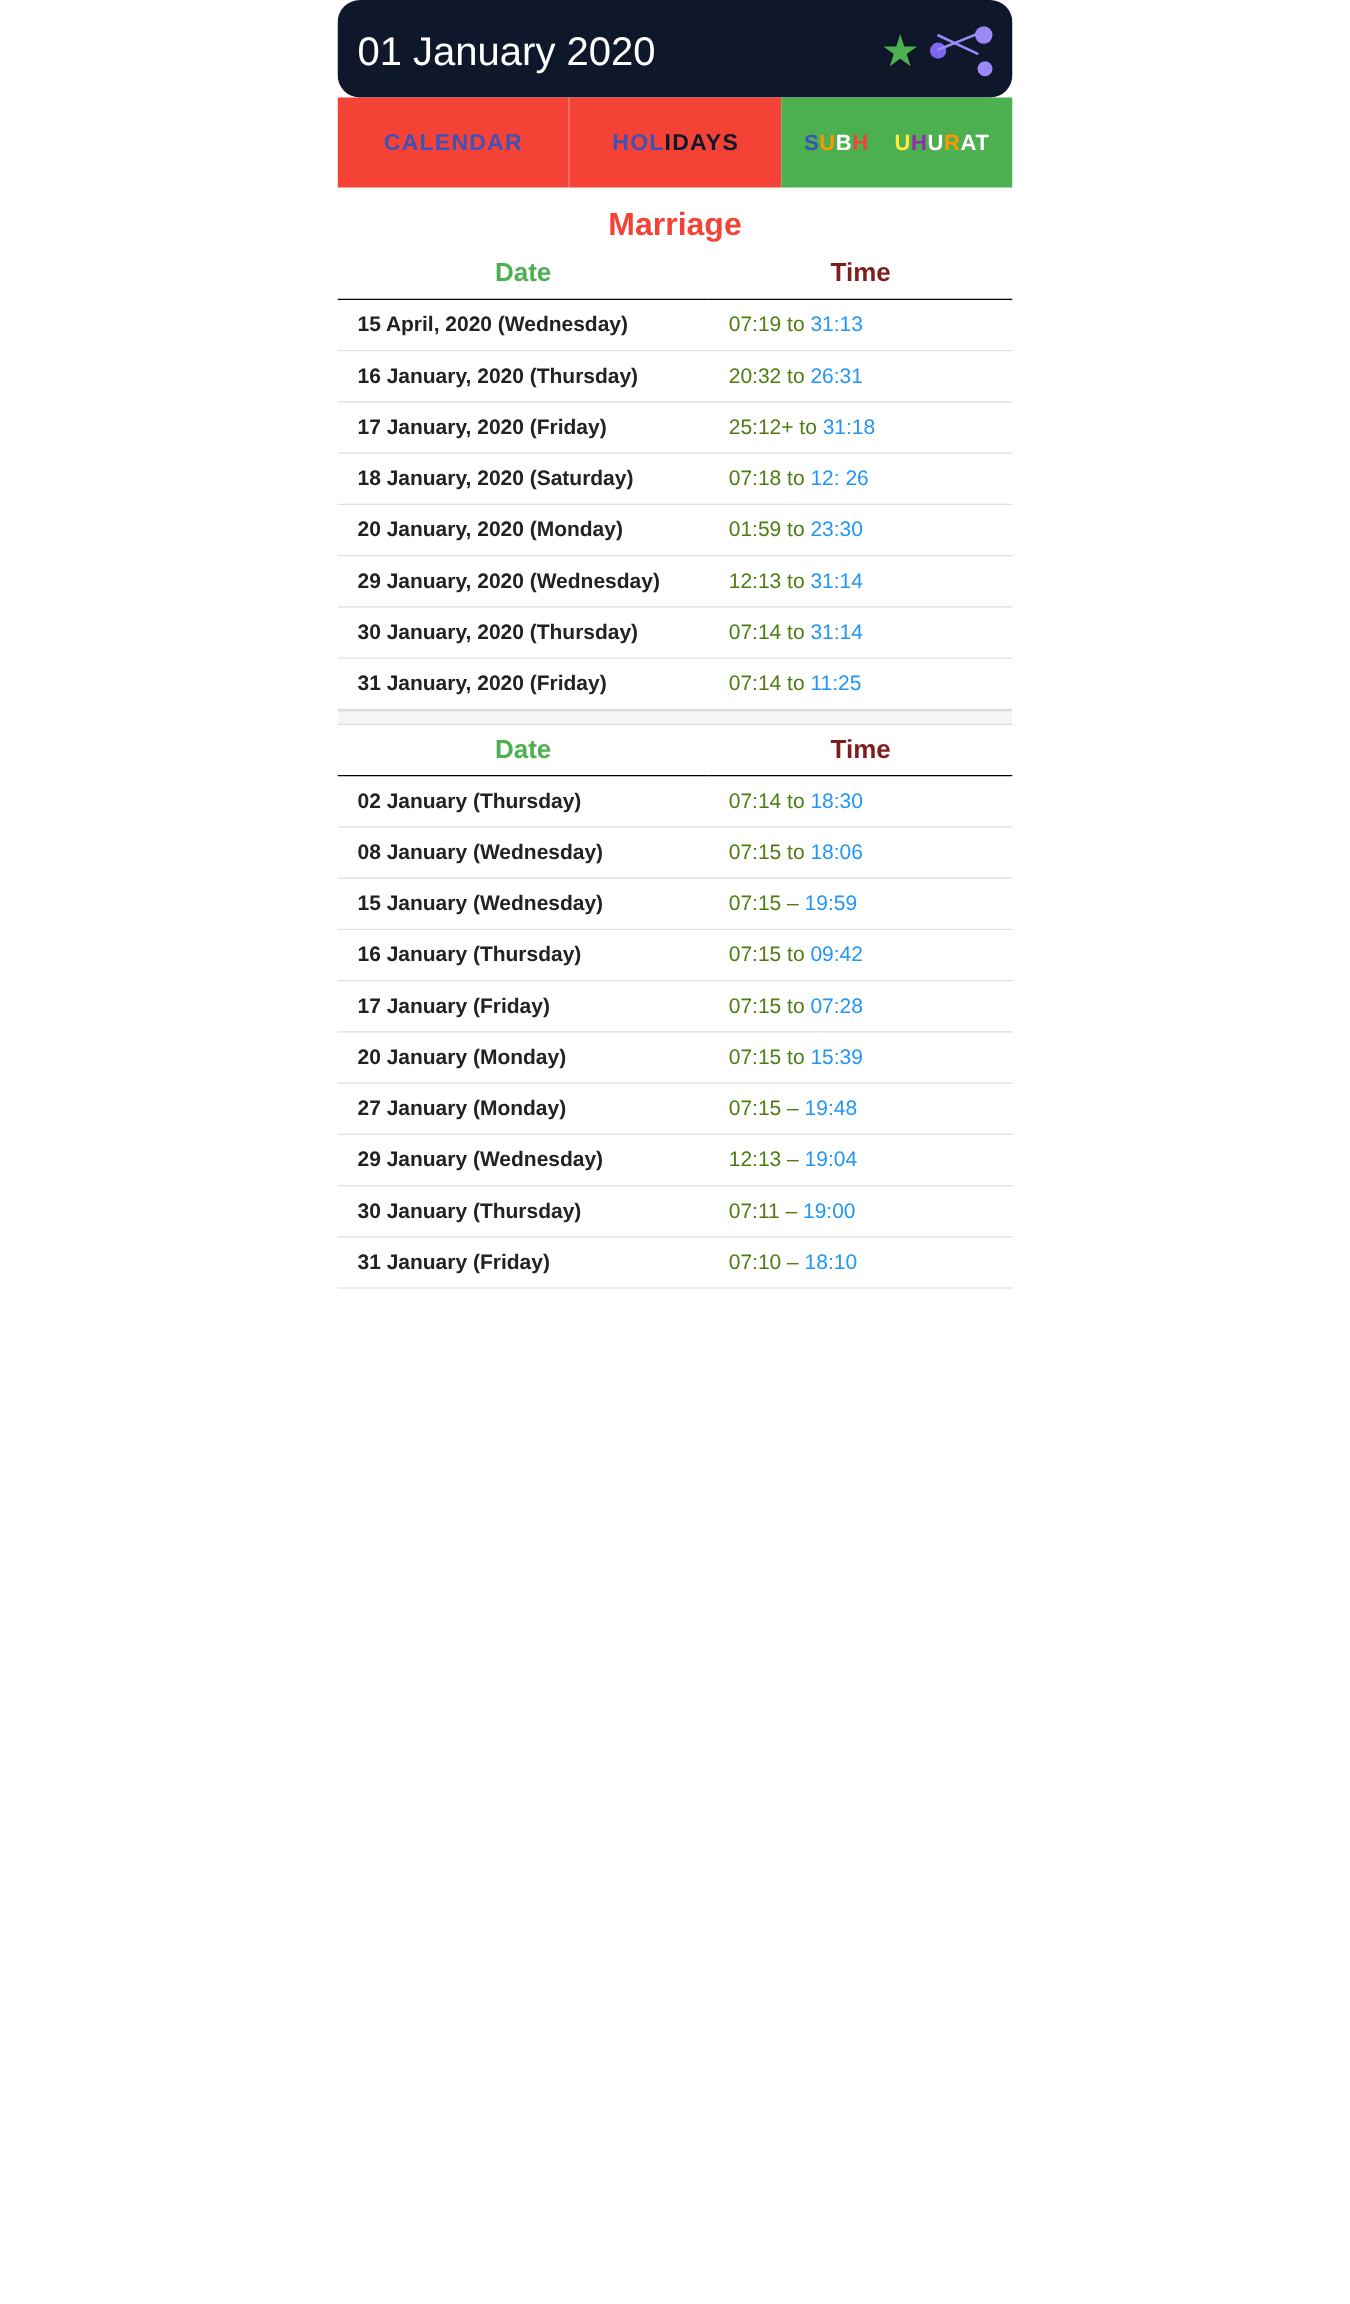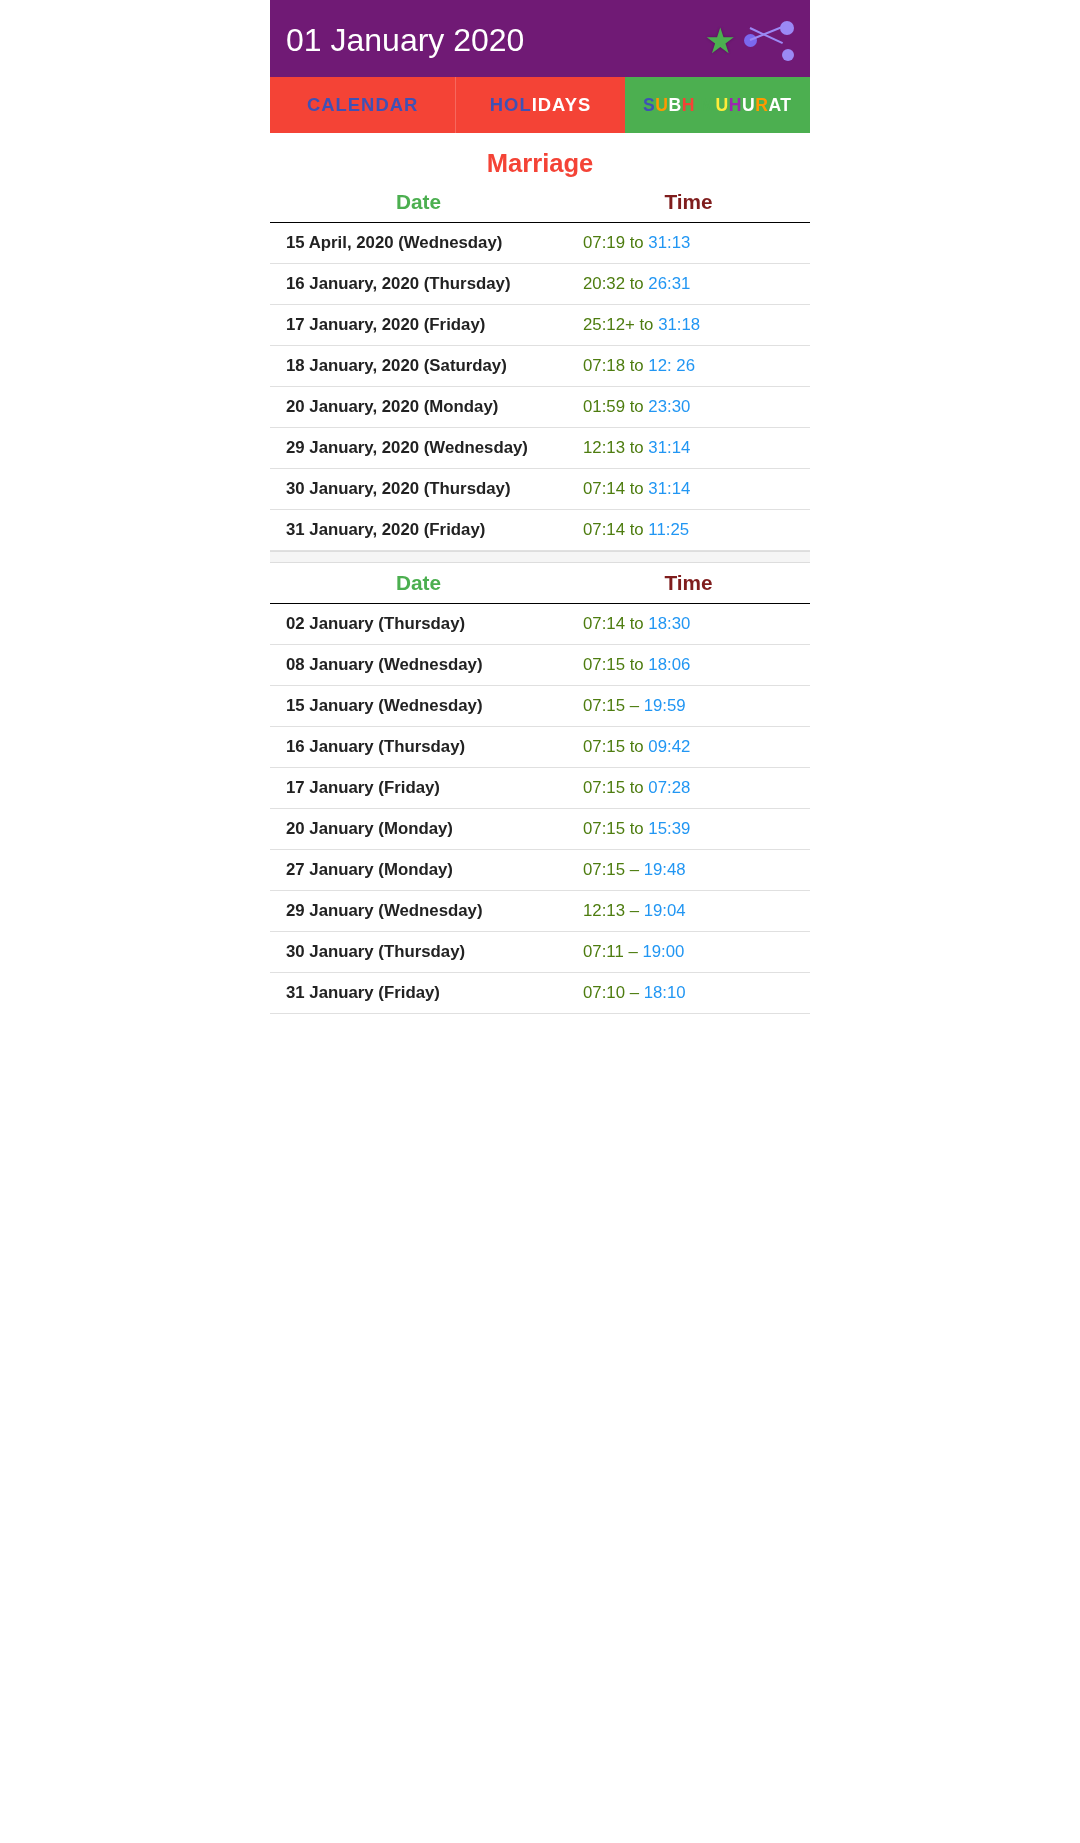--- a/index.html
+++ b/index.html
@@ -18,11 +18,12 @@
 
     
     .header {
-      background-color: #701a75;
+      background-color: #0f172a;
       padding: 20px 16px 16px 16px;
       display: flex;
       align-items: center;
       justify-content: space-between;
+      border-radius: 18px;
     }
 
     .header-title {

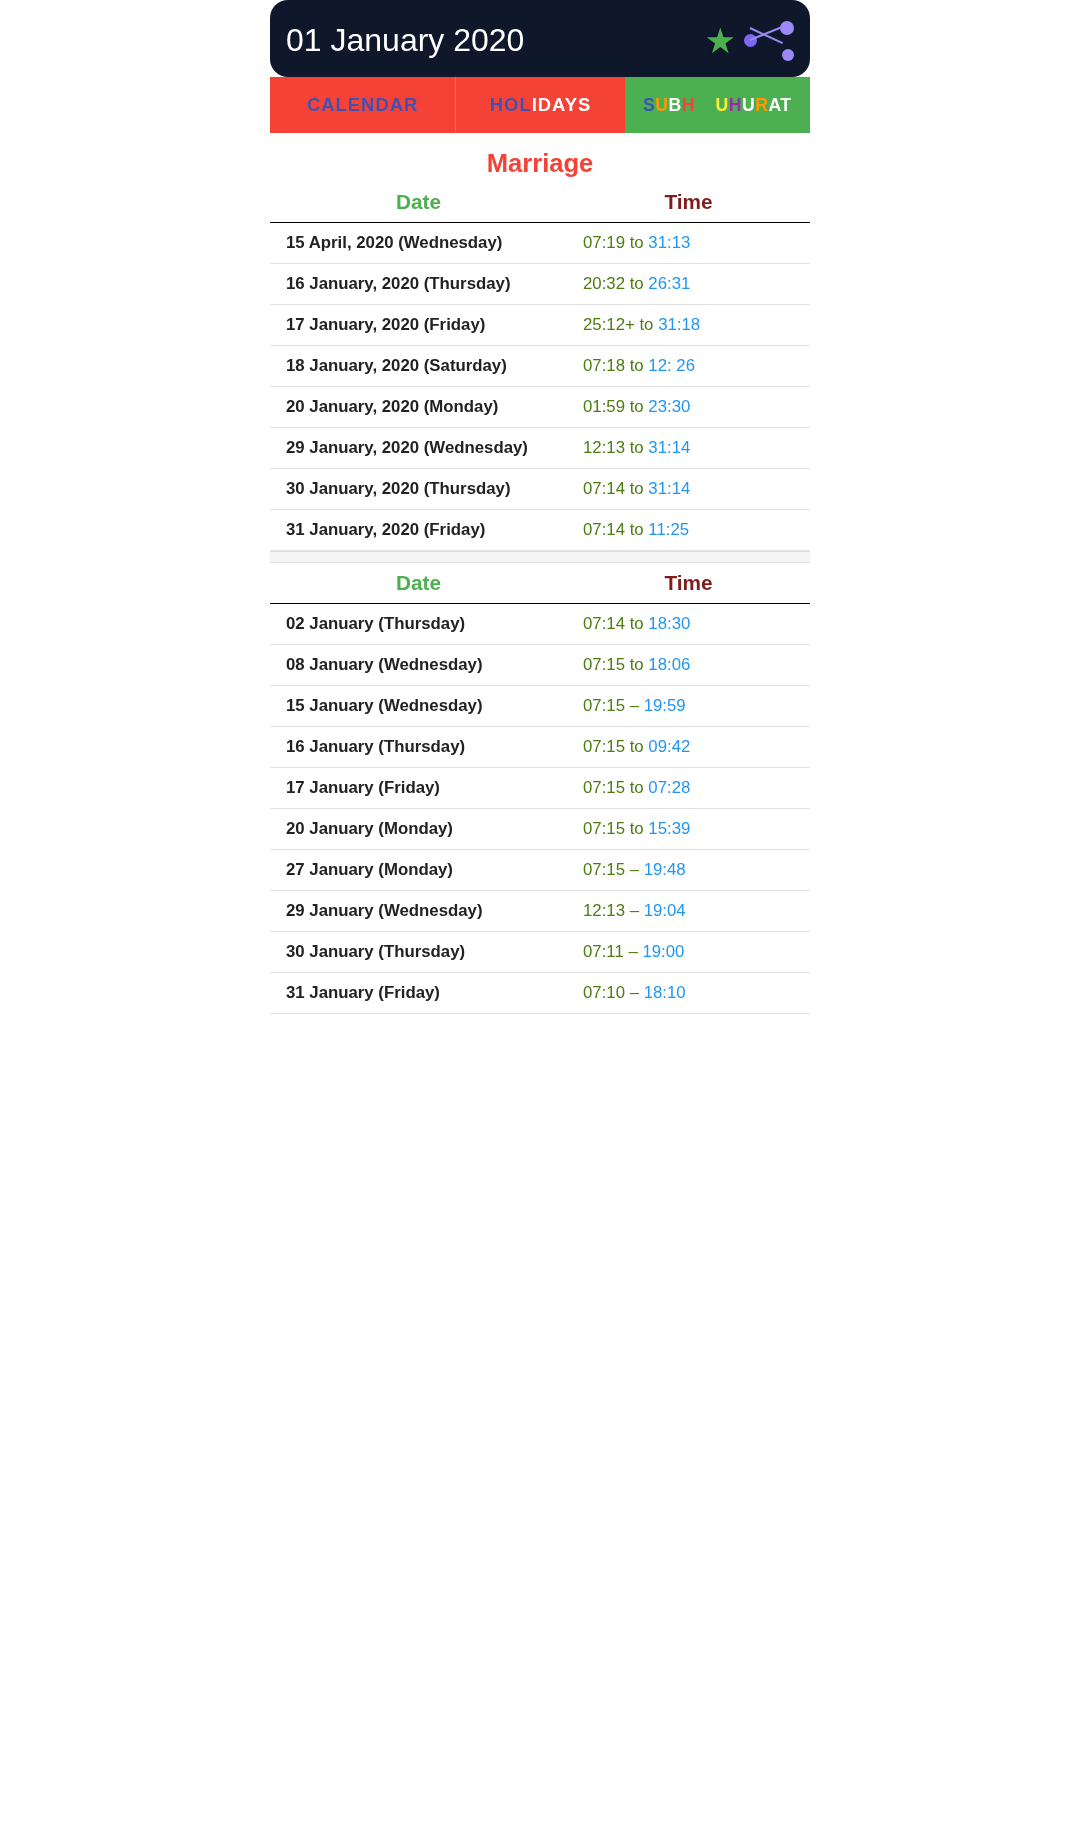--- a/index.html
+++ b/index.html
@@ -86,7 +86,7 @@
     
     .tab-bar {
       display: flex;
-      height: 56px;
+      height: 72px;
     }
 
     .tab-calendar {

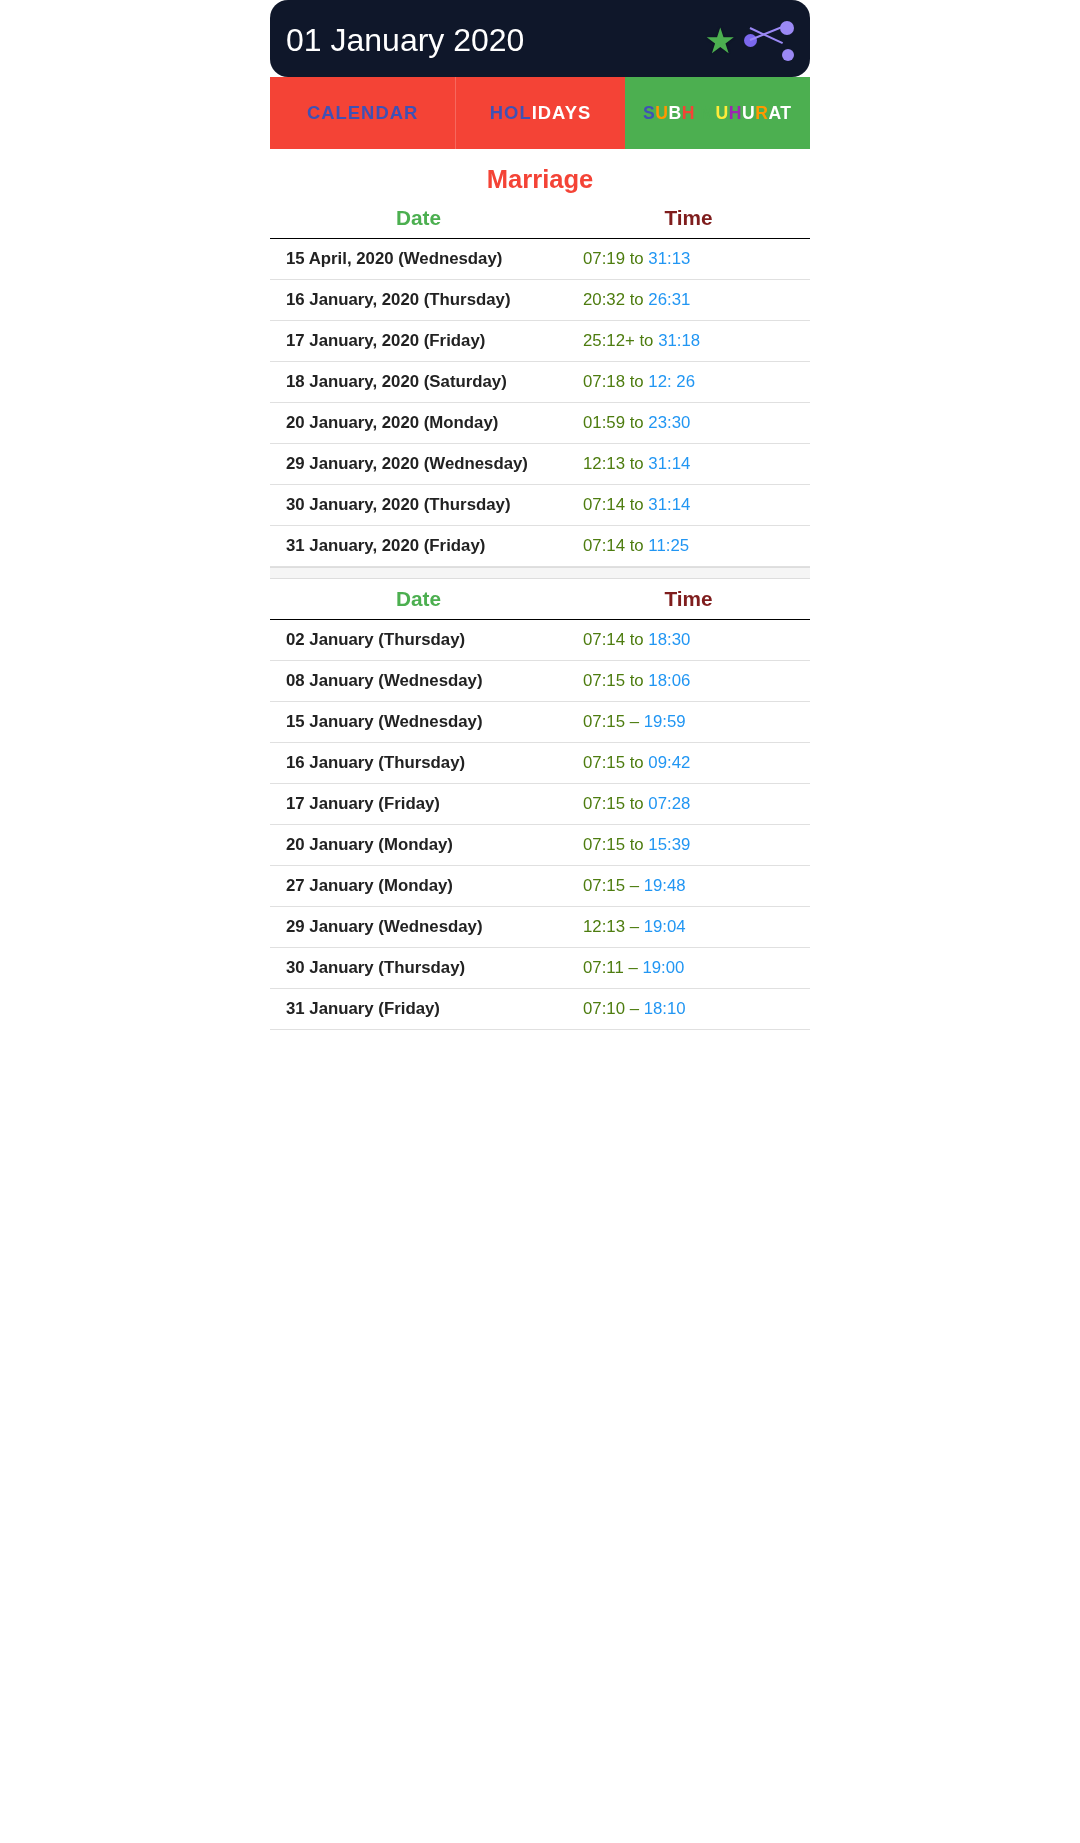--- a/index.html
+++ b/index.html
@@ -135,7 +135,7 @@
     }
 
     .tab-label-holidays .idays {
-      color: #ffffff;
+      color: #0f172a;
       text-align: center;
     }
 

